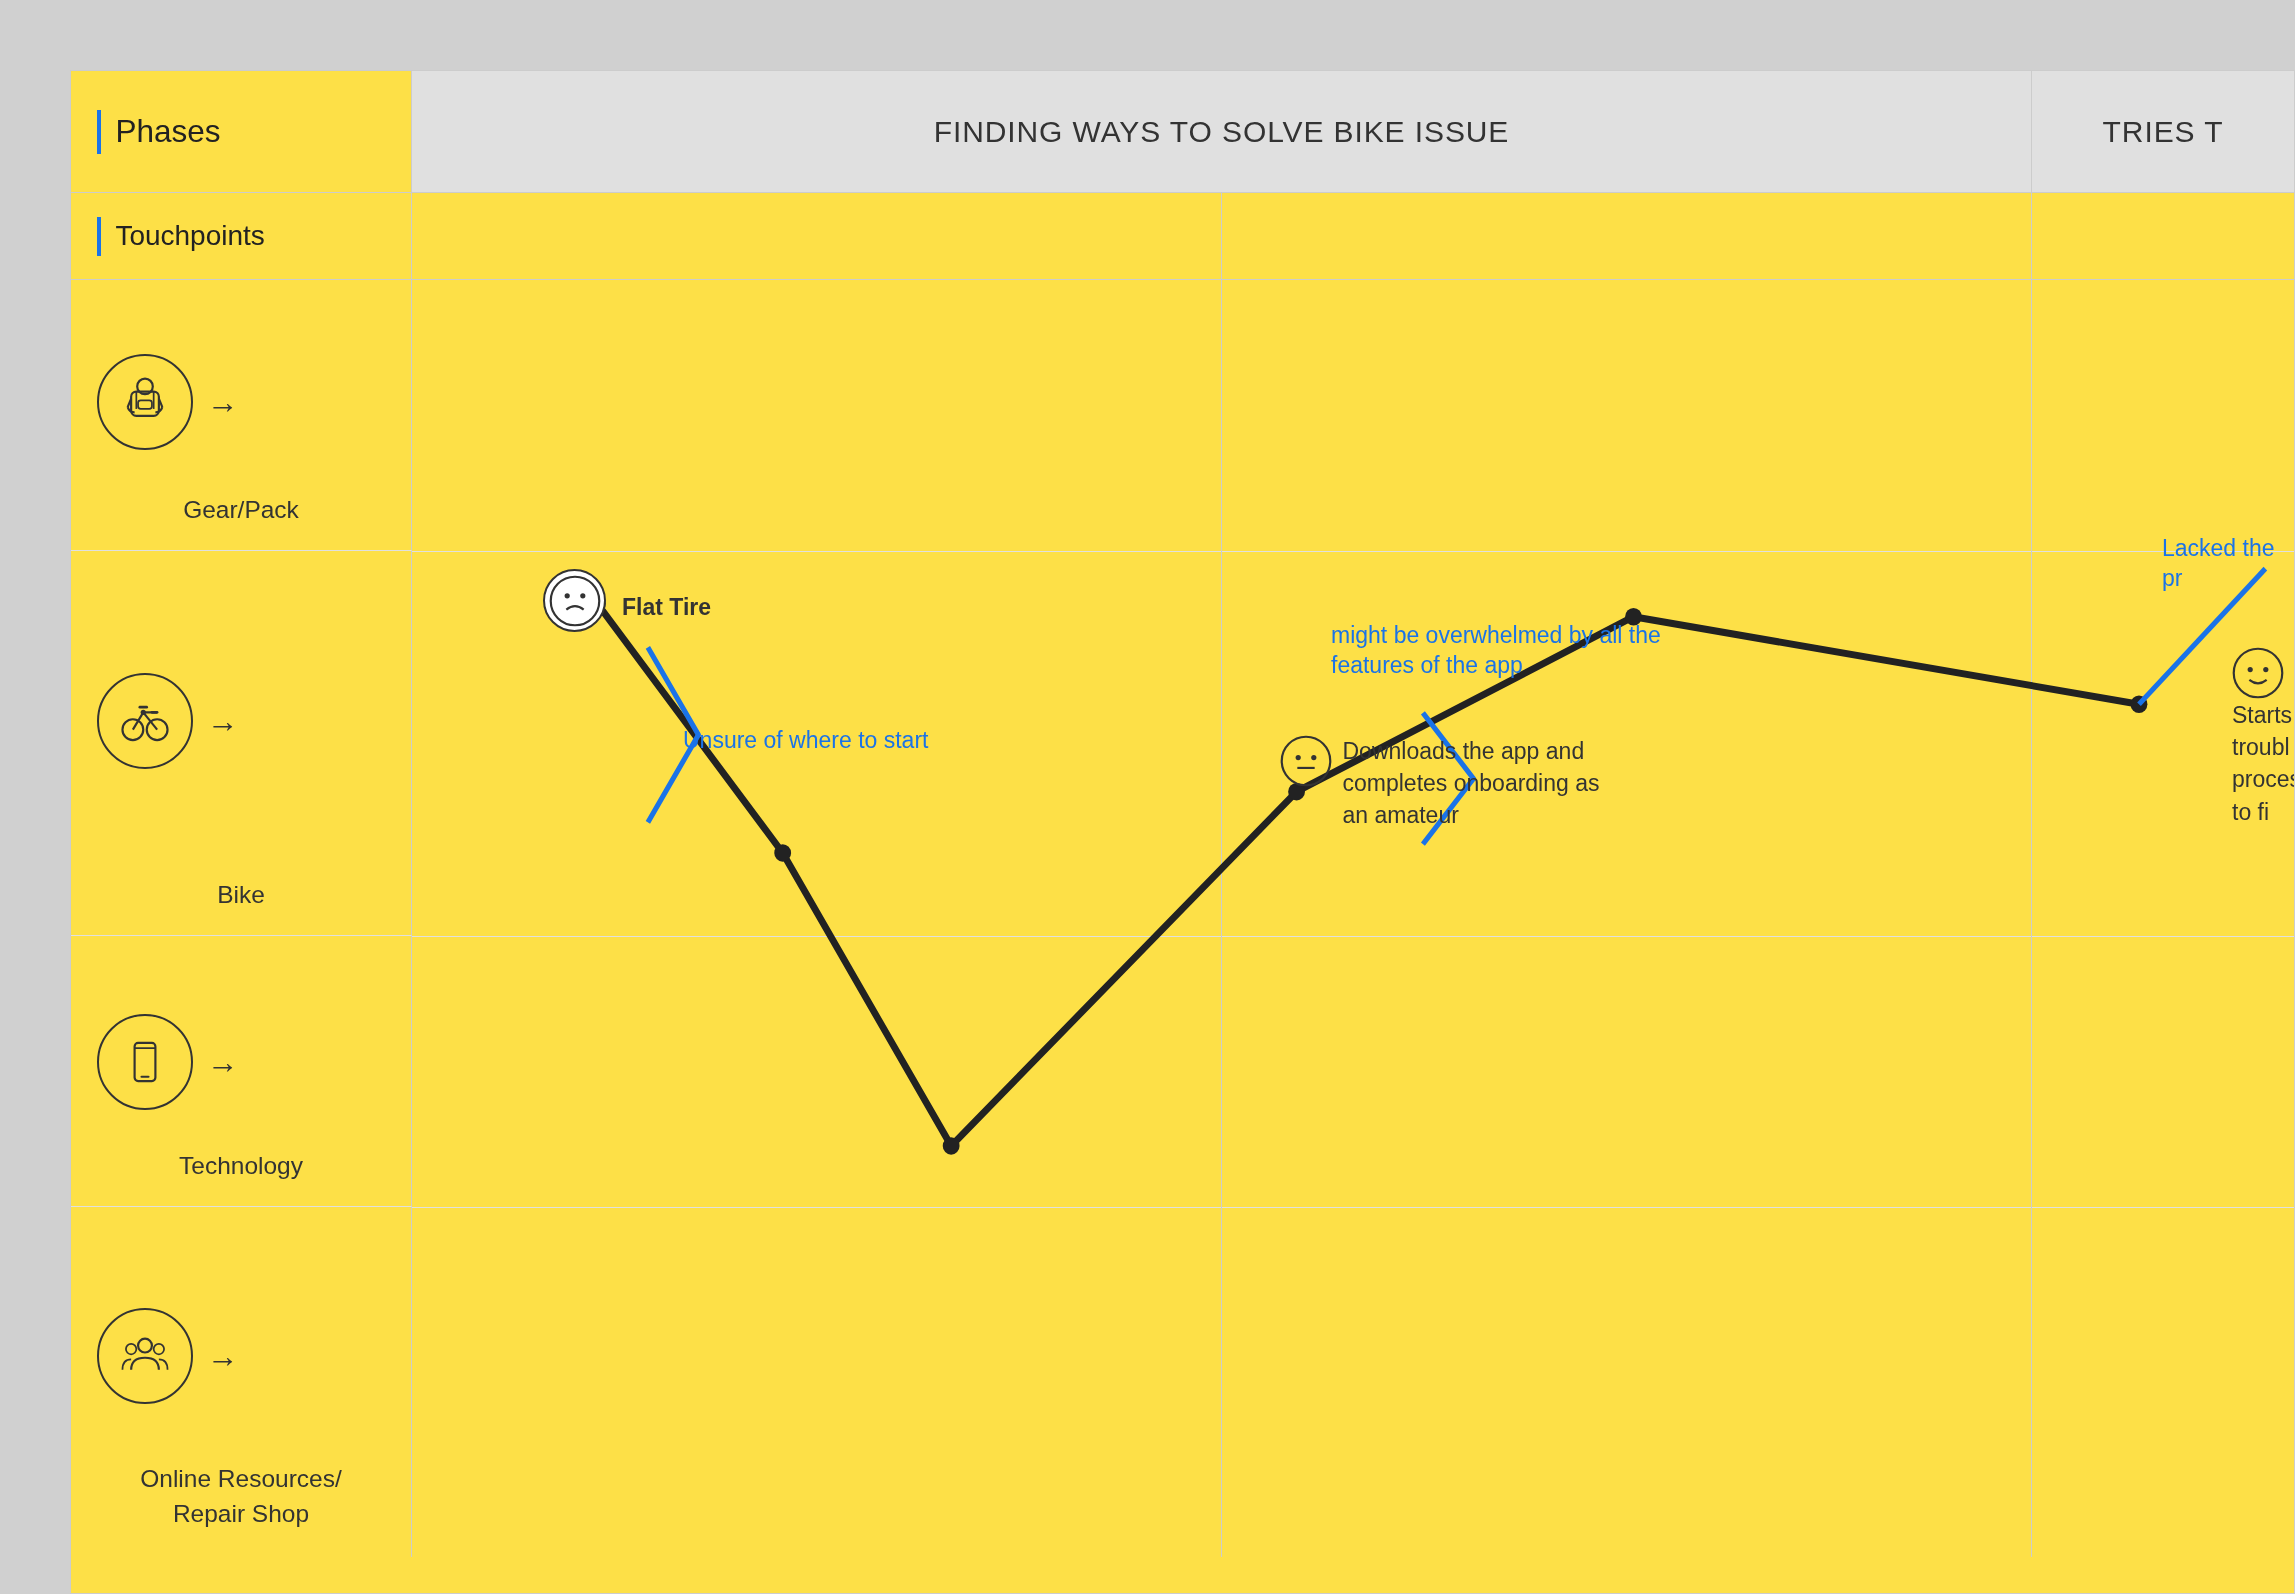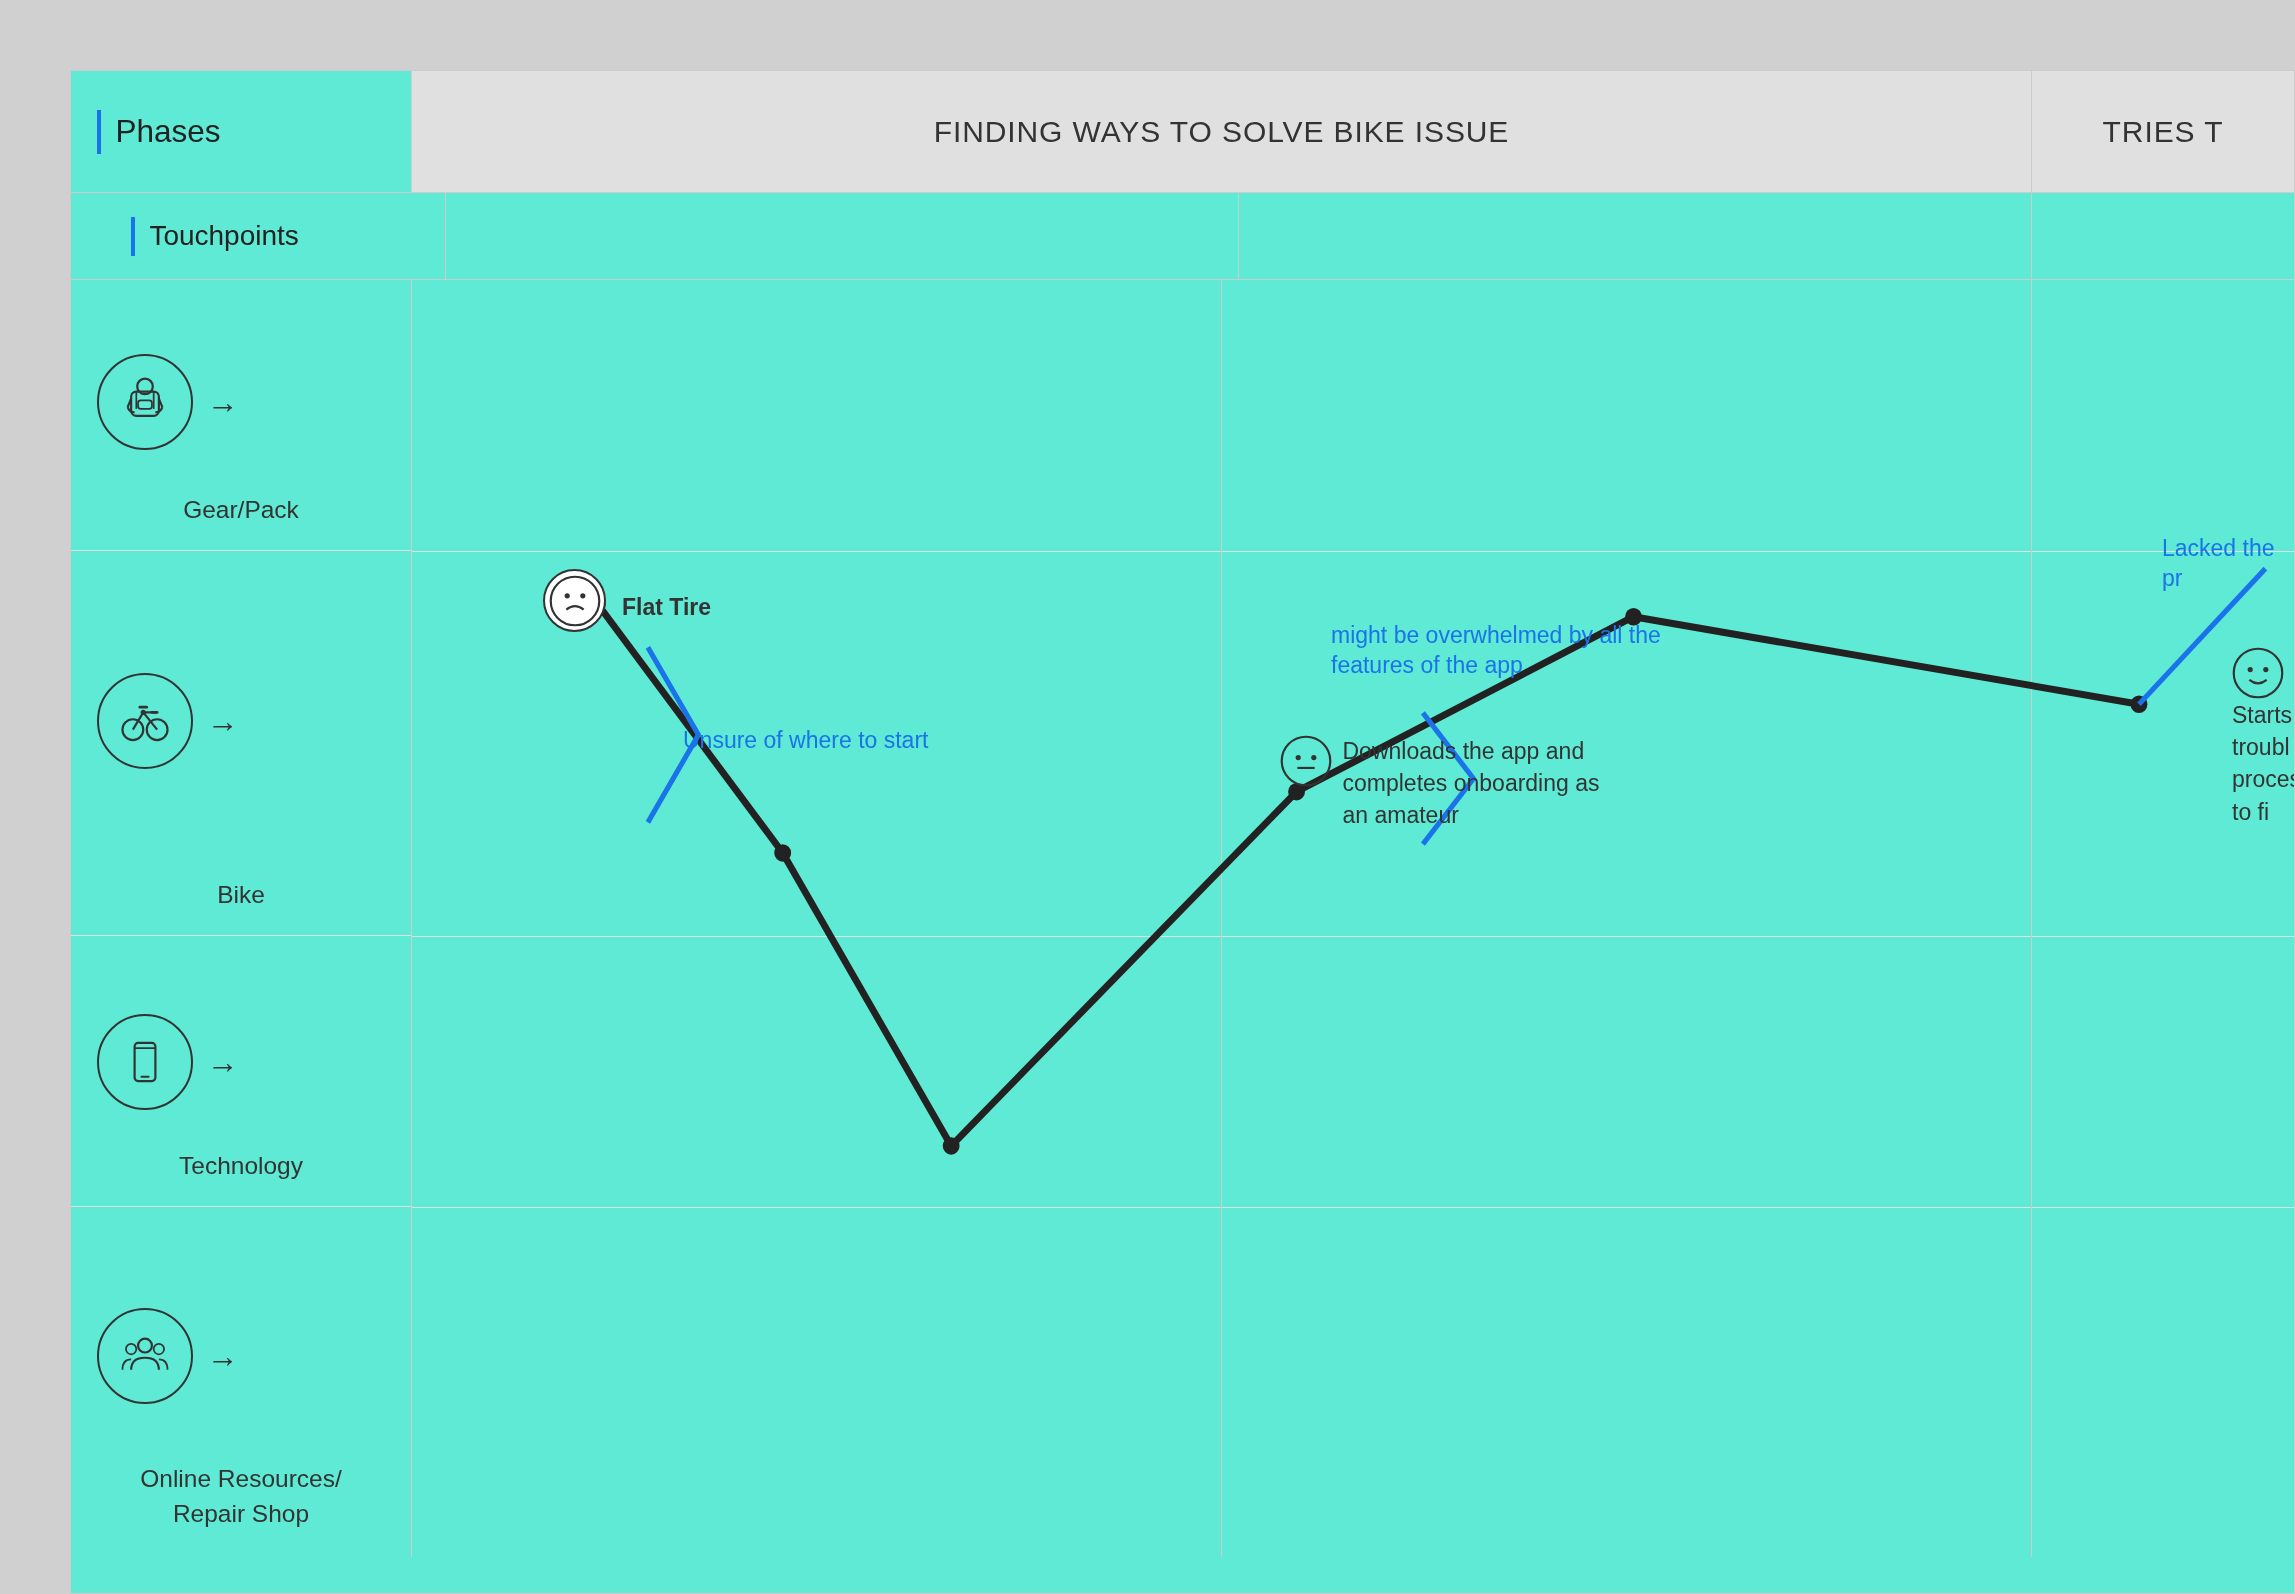--- a/index.html
+++ b/index.html
@@ -16,7 +16,7 @@
       left: 70px;
       right: 0;
       bottom: 0;
-      background: #5eead4;
+      background: #fde047;
       border: 0.9px solid #ccc;
       overflow: hidden;
     }

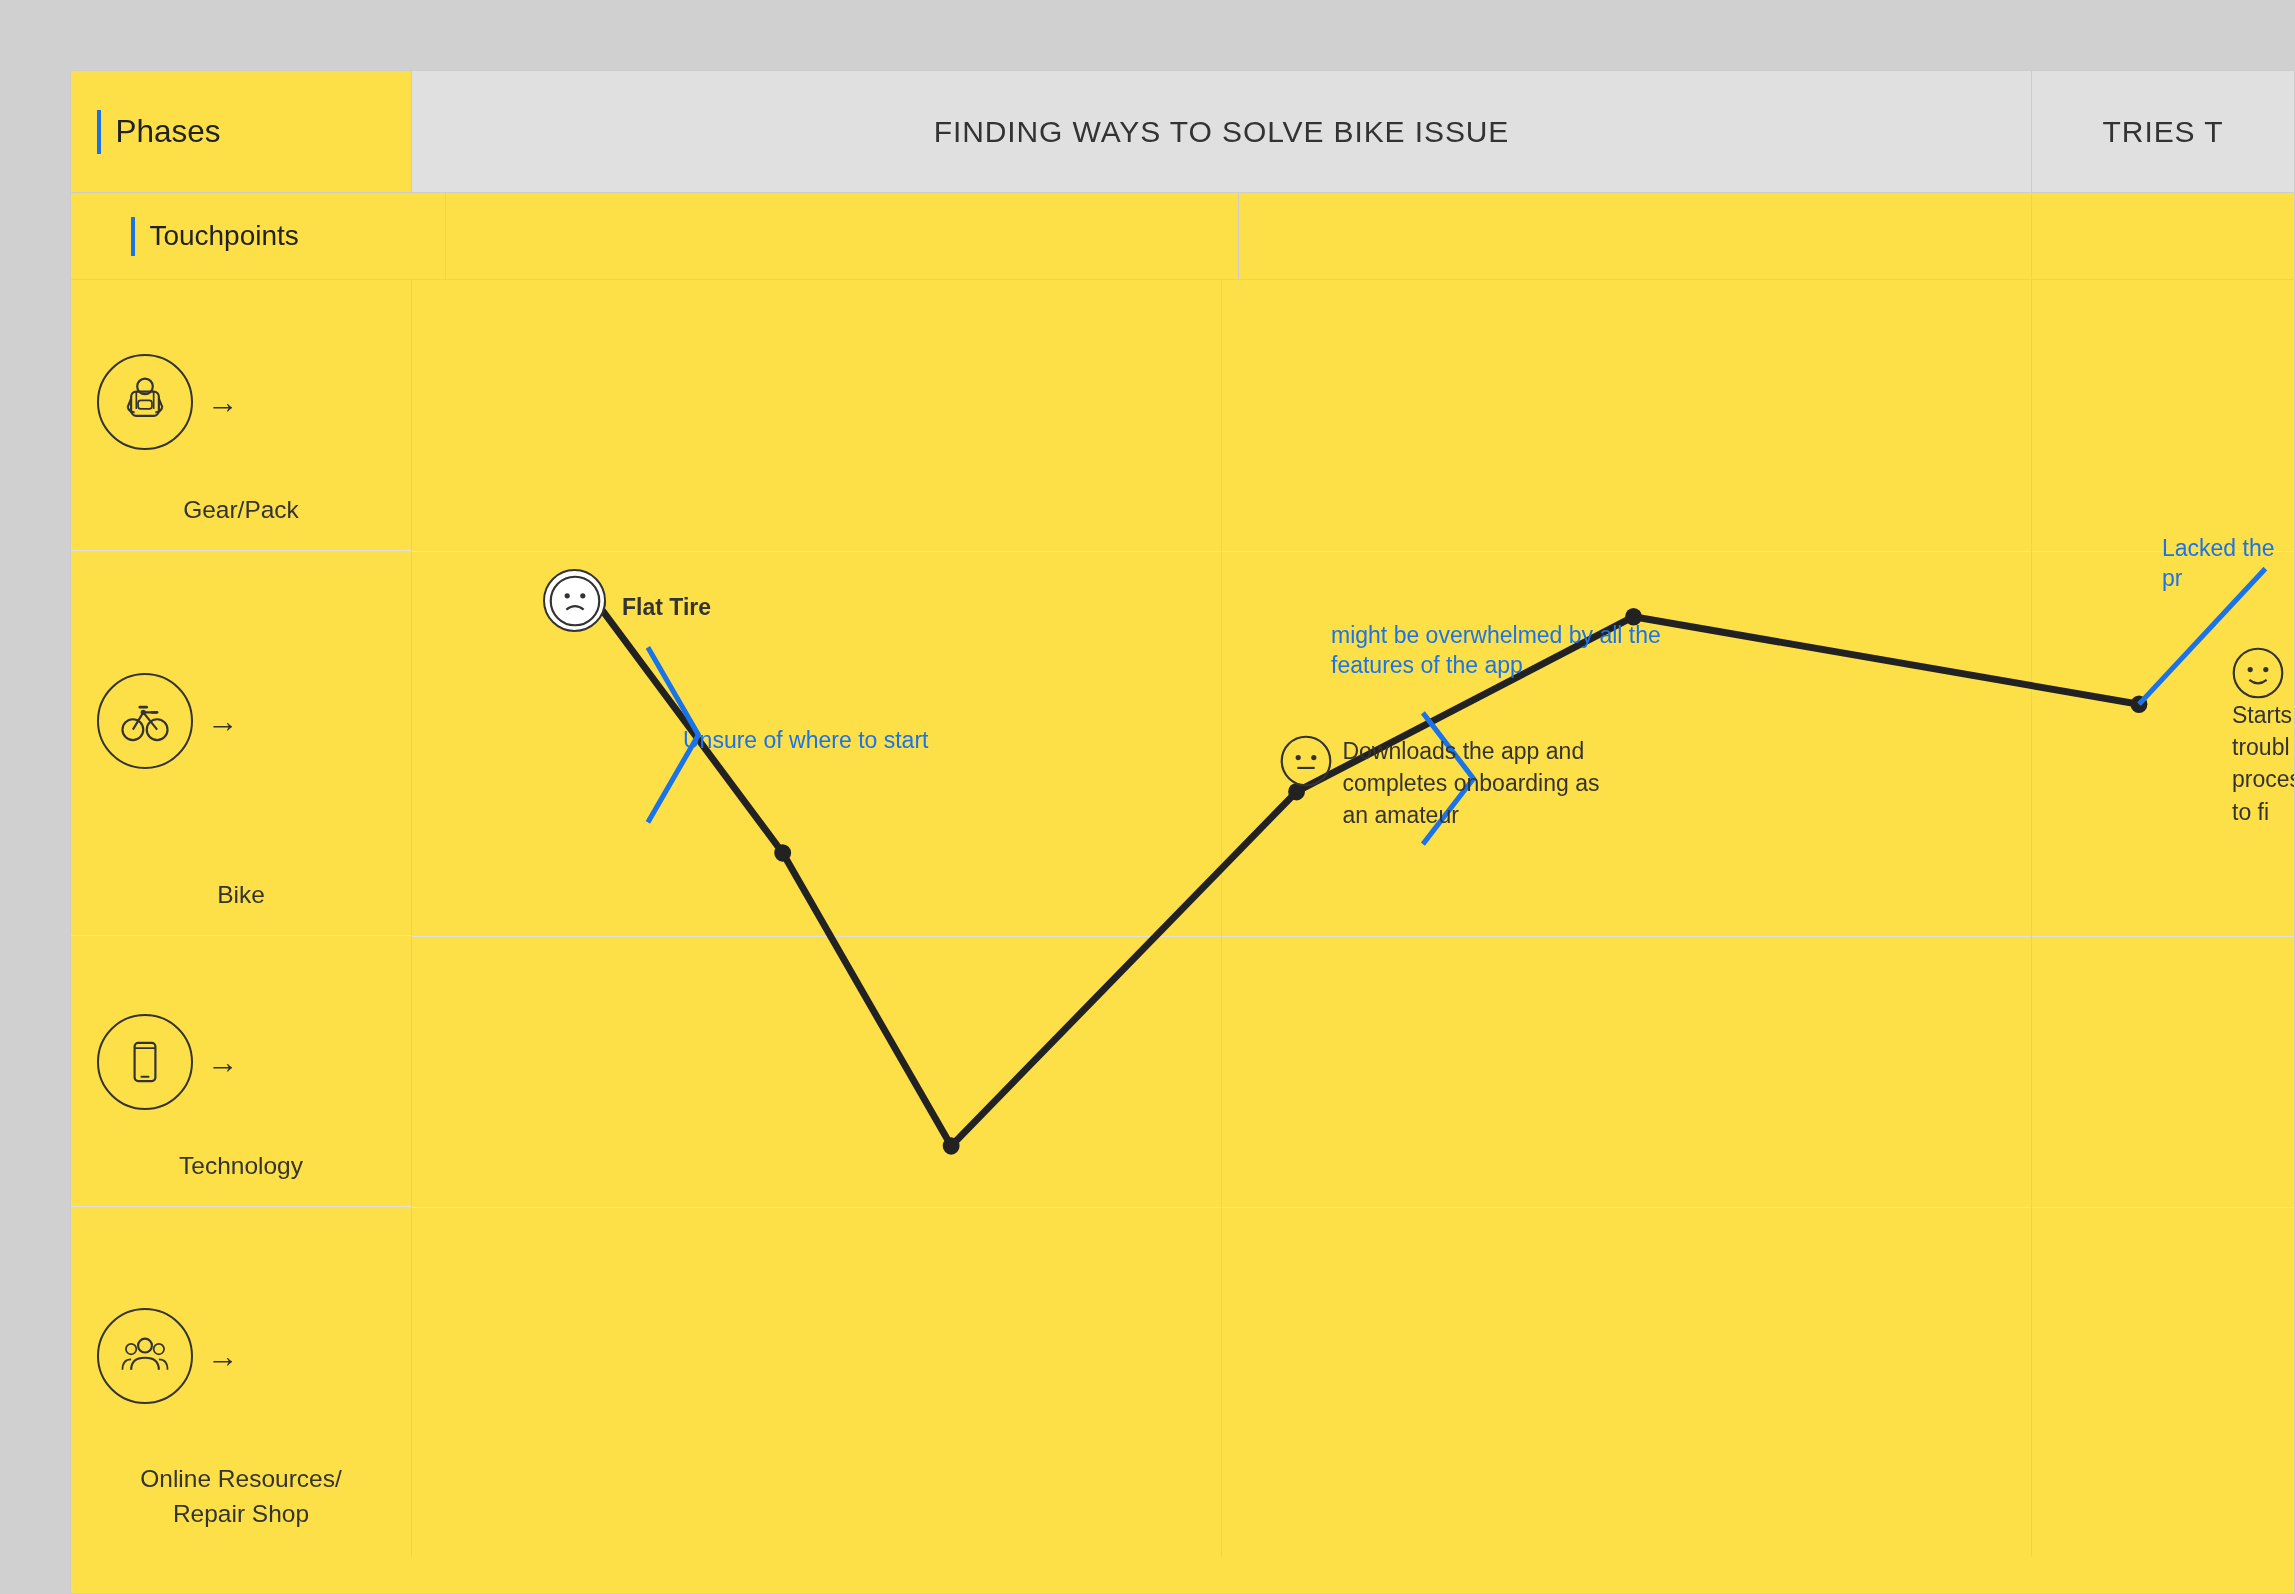--- a/index.html
+++ b/index.html
@@ -88,7 +88,6 @@
       flex-direction: row;
       height: 87px;
       border-bottom: 0.9px solid #ccc;
-      padding-left: 34px;
     }
     .touchpoints-cell {
       width: 341px;

